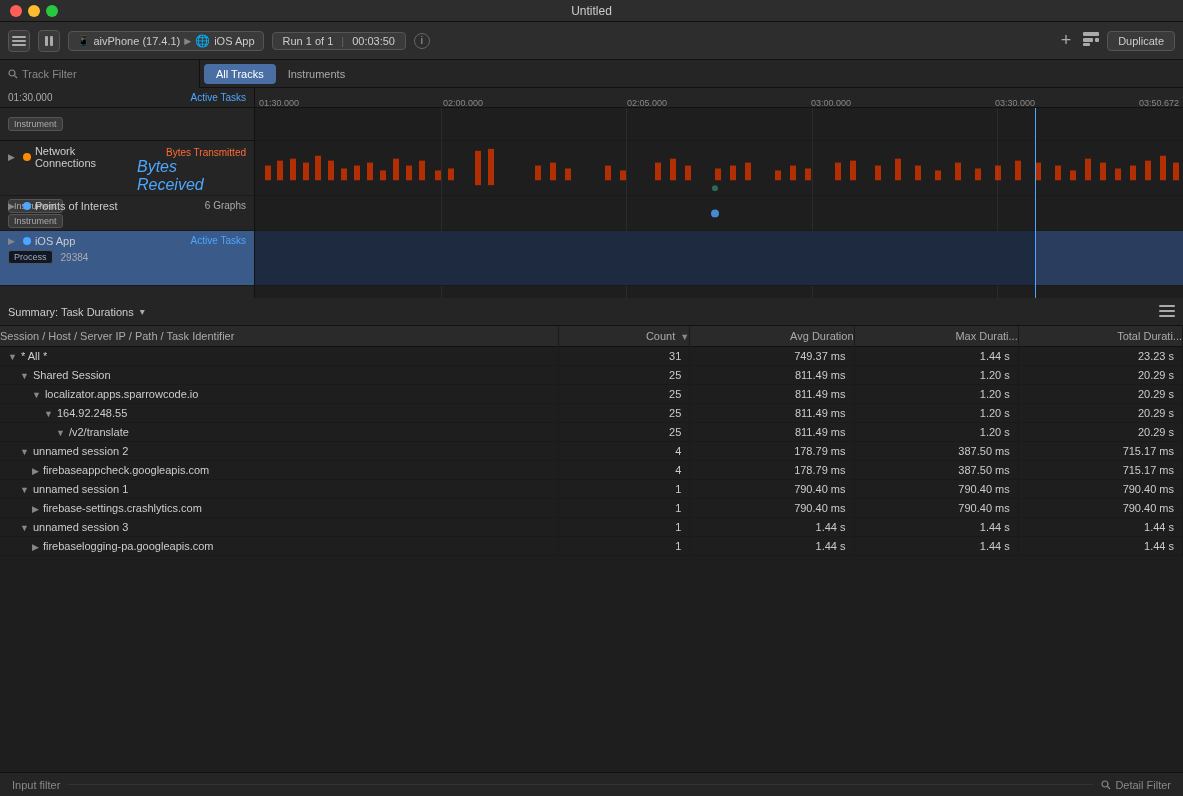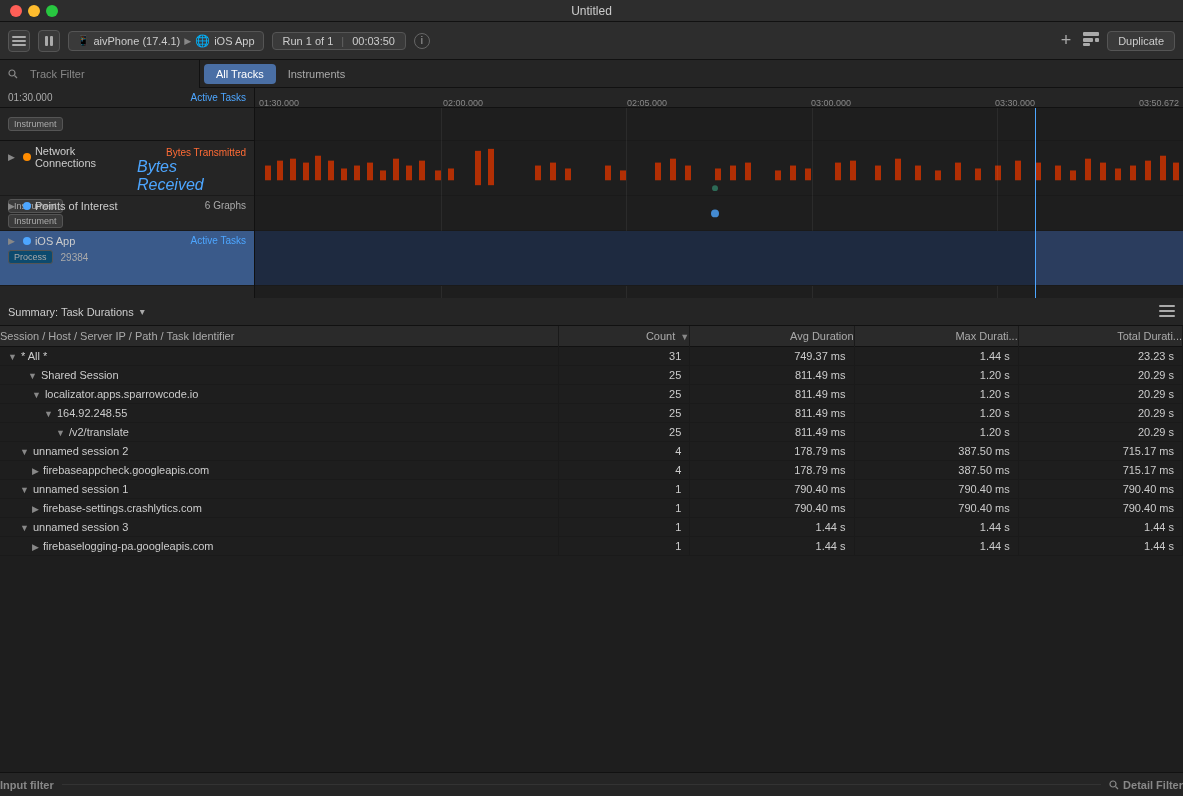--- a/index.html
+++ b/index.html
@@ -166,7 +166,7 @@
       display: flex;
       align-items: center;
       padding: 0 8px;
-      gap: 12px;
+      gap: 4px;
       color: #888;
       font-size: 11px;
       cursor: pointer;

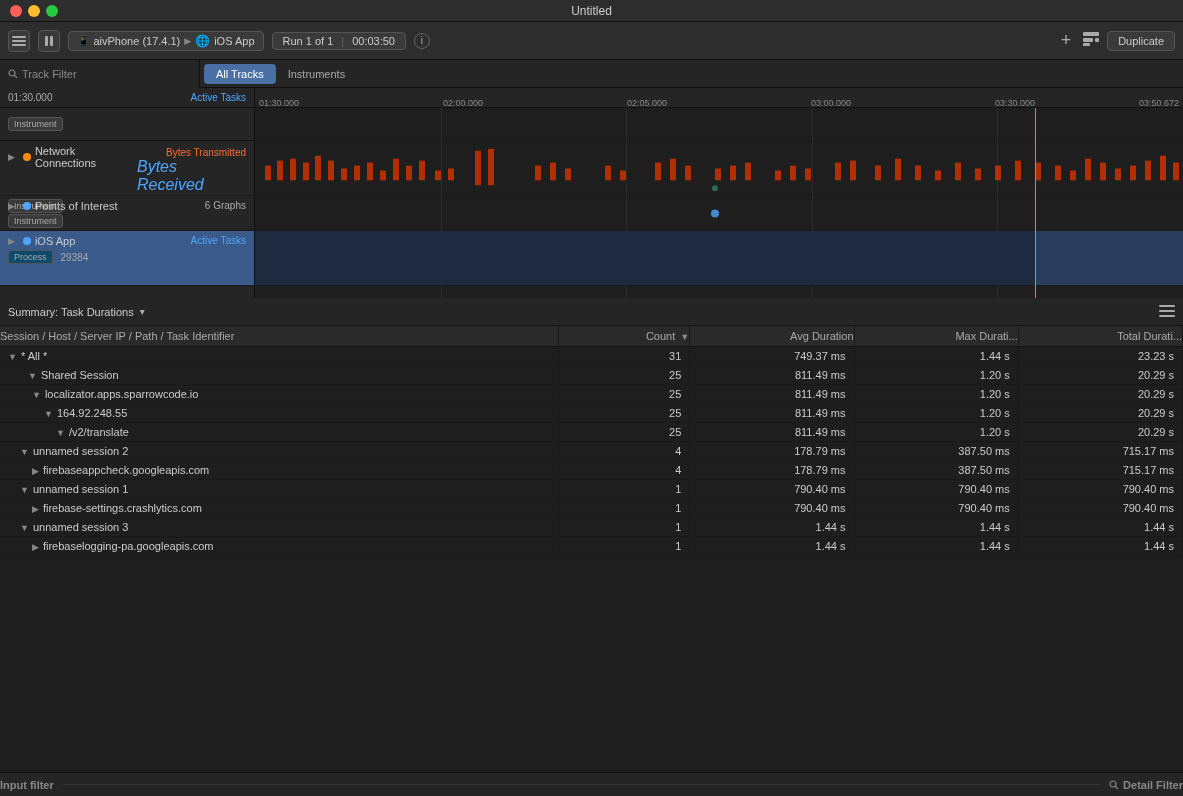--- a/index.html
+++ b/index.html
@@ -251,7 +251,7 @@
       padding: 4px 8px;
     }
     .process-tag {
-      background: #0c4a6e;
+      background: #0f172a;
       border: 1px solid #555;
       border-radius: 3px;
       padding: 1px 5px;

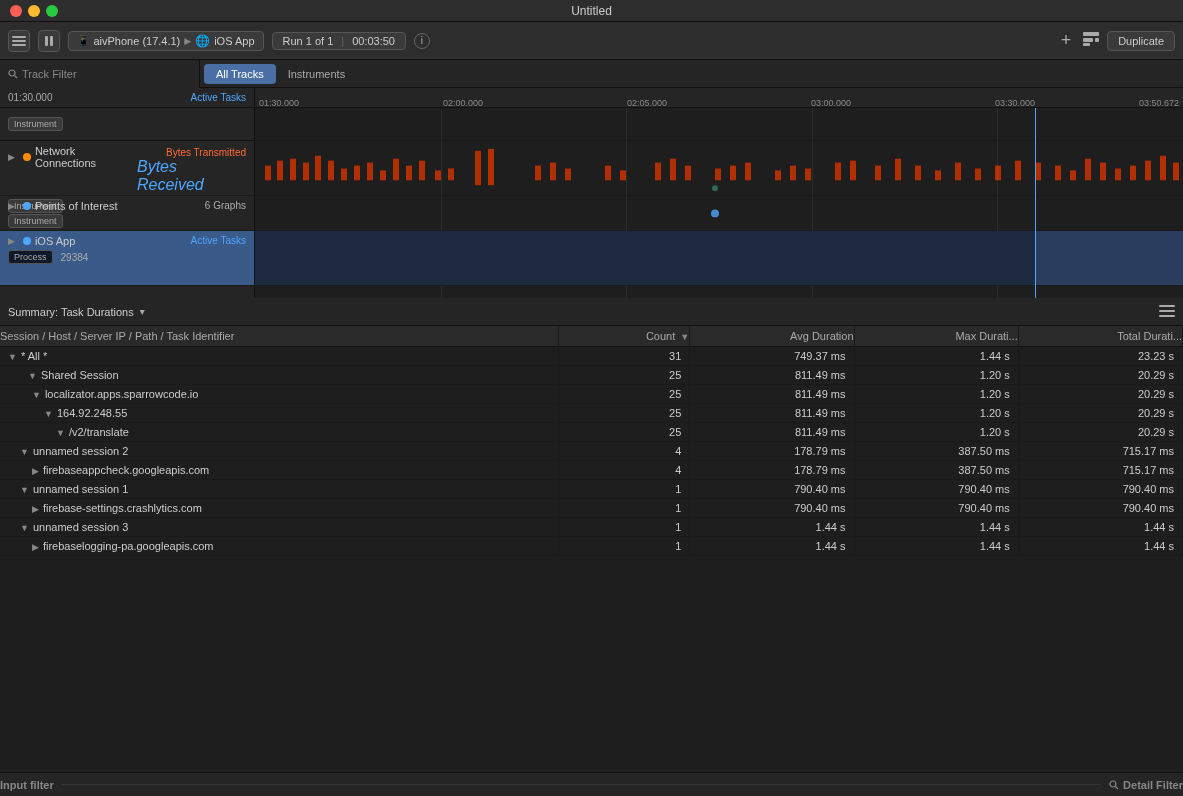--- a/index.html
+++ b/index.html
@@ -673,7 +673,7 @@
               <td class="align-right">23.23 s</td>
             </tr>
             <tr>
-              <td style="padding-left: 28px;"><span class="expand-arrow" style="color: rgb(136, 136, 136); font-size: 9px; margin-right: 4px;">▼</span>Shared Session</td>
+              <td style="padding-left: 20px;"><span class="expand-arrow" style="color: rgb(136, 136, 136); font-size: 9px; margin-right: 4px;">▼</span>Shared Session</td>
               <td class="align-right">25</td>
               <td class="align-right">811.49 ms</td>
               <td class="align-right">1.20 s</td>

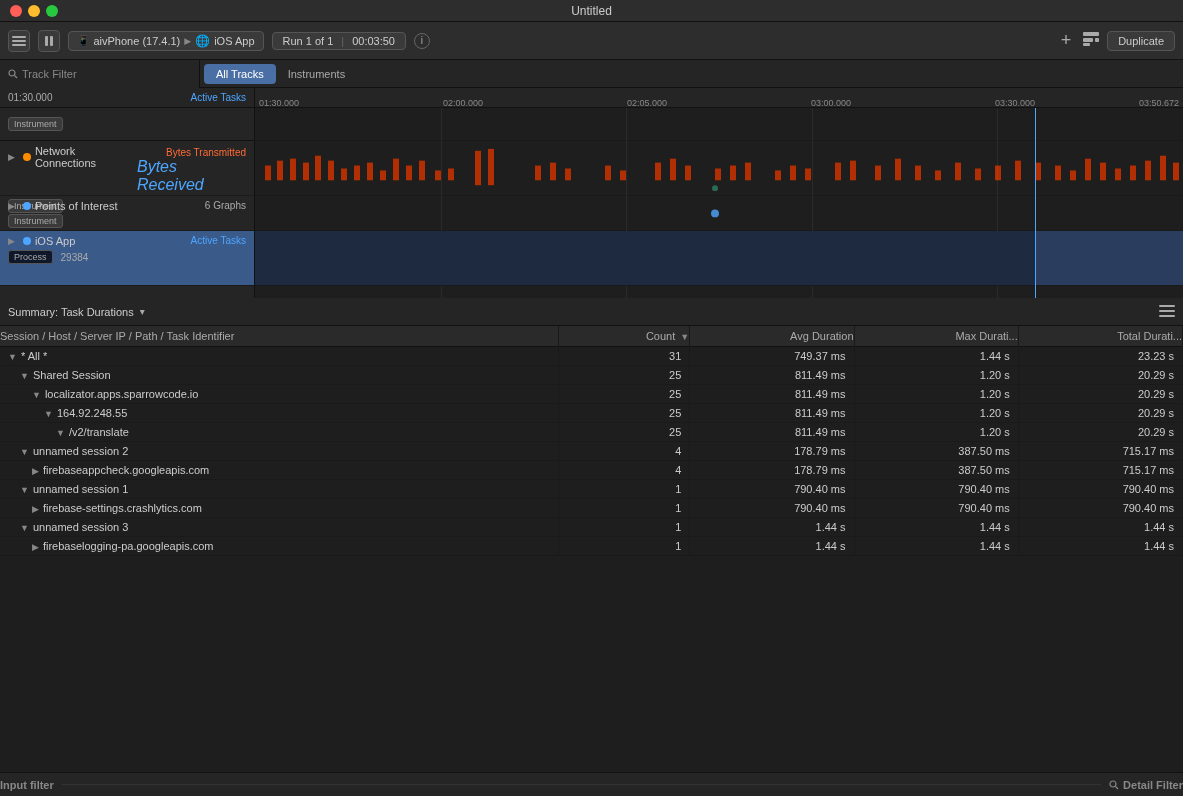--- a/index.html
+++ b/index.html
@@ -369,9 +369,8 @@
       border-top: 1px solid #111;
       display: flex;
       align-items: center;
-      padding: 0 0;
+      padding: 0 12px;
       gap: 8px;
-      font-weight: bold;
     }
     .bottom-filter-label {
       font-size: 11px;

